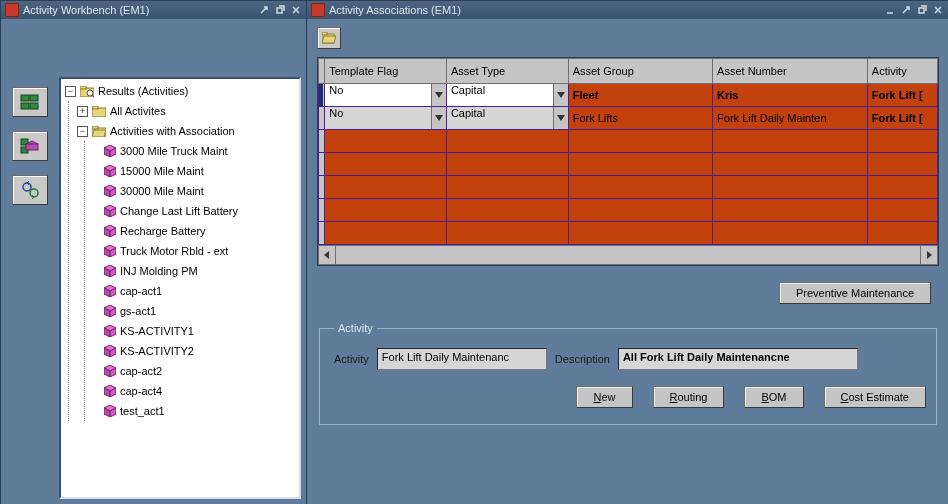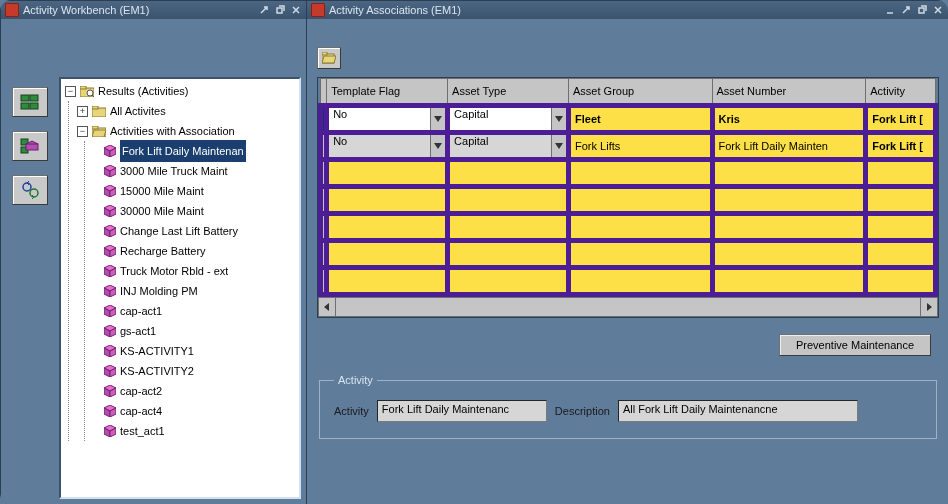--- a/index.html
+++ b/index.html
@@ -3,7 +3,7 @@
 <meta charset="utf-8">
 <style>
   html,body{margin:0;padding:0;font-family:Arial,Helvetica,sans-serif;font-size:11px;background:#5f7c9b;color:#000;}
-  .desktop{width:948px;height:504px;position:relative;background:#5f7c9b;overflow:hidden;border-radius:11px;}
+  .desktop{width:948px;height:504px;position:relative;background:#5f7c9b;overflow:hidden;}
   .window{position:absolute;border:1px solid #2a3f55;background:#5f7c9b;box-shadow:1px 1px 0 rgba(0,0,0,0.3);}
   .titlebar{height:18px;background:linear-gradient(#4c6682,#3a5470);color:#d9e4ef;display:flex;align-items:center;padding:0 4px;font-size:11px;}
   .title-icon{width:12px;height:12px;background:#c53a2b;border:1px solid #8b1f14;margin-right:4px;border-radius:1px;}

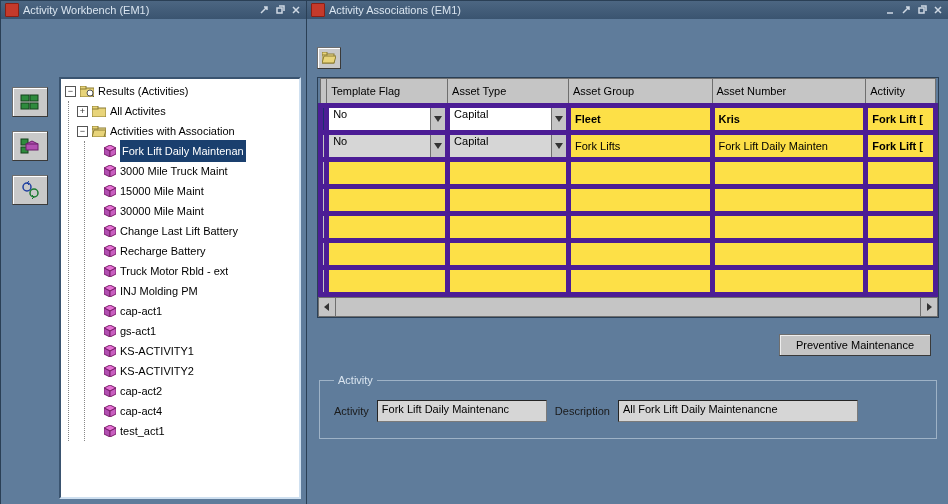--- a/index.html
+++ b/index.html
@@ -29,7 +29,7 @@
   .guide{border-left:1px dotted #888;margin-left:7px;padding-left:8px;}
   
   #assoc{left:306px;top:0;width:642px;height:504px;}
-  #assoc .body{position:absolute;top:18px;left:0;right:0;bottom:0;padding:8px 10px;margin-top:20px;}
+  #assoc .body{position:absolute;top:18px;left:0;right:0;bottom:0;padding:8px 10px;}
   .small-btn{width:22px;height:20px;background:#c9c9c9;border:1px solid #6f6f6f;border-right-color:#3a3a3a;border-bottom-color:#3a3a3a;box-shadow:inset 1px 1px 0 #fff;display:inline-flex;align-items:center;justify-content:center;cursor:pointer;margin-bottom:8px;}
   .grid-panel{border:1px solid #2a3f55;}
   table.grid{border-collapse:collapse;width:100%;table-layout:fixed;}

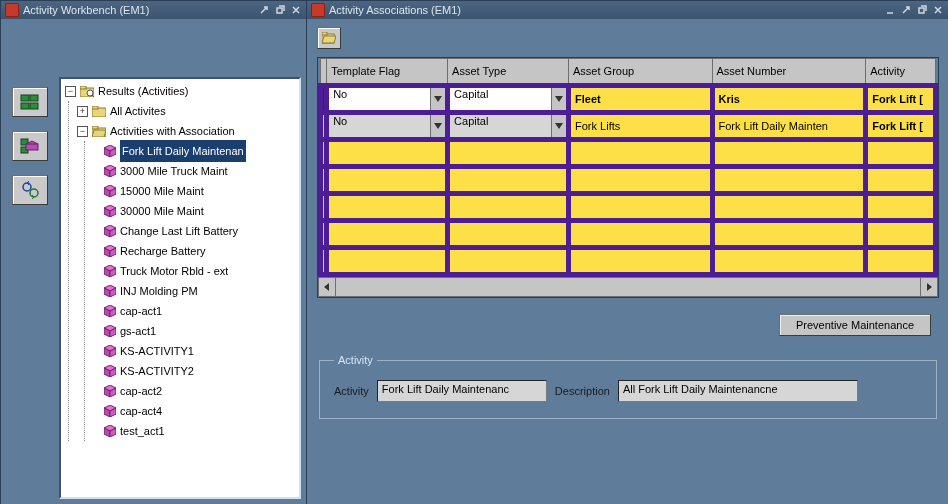--- a/index.html
+++ b/index.html
@@ -34,7 +34,7 @@
   .grid-panel{border:1px solid #2a3f55;}
   table.grid{border-collapse:collapse;width:100%;table-layout:fixed;}
   table.grid th{background:#c5c5c5;border:1px solid #6f6f6f;font-weight:normal;text-align:left;padding:3px 4px;height:18px;overflow:hidden;white-space:nowrap;}
-  table.grid td{background:#c5c5c5;border:5px solid #4c1d95;padding:0;height:22px;overflow:hidden;white-space:nowrap;}
+  table.grid td{background:#c5c5c5;border:1px solid #4c1d95;padding:0;height:22px;overflow:hidden;white-space:nowrap;}
   .combo{display:flex;width:100%;height:100%;}
   .combo span{flex:1;padding:0 4px;overflow:hidden;background:#fff;}
   .combo .arrow{width:14px;background:#c5c5c5;border-left:1px solid #6f6f6f;display:flex;align-items:center;justify-content:center;}

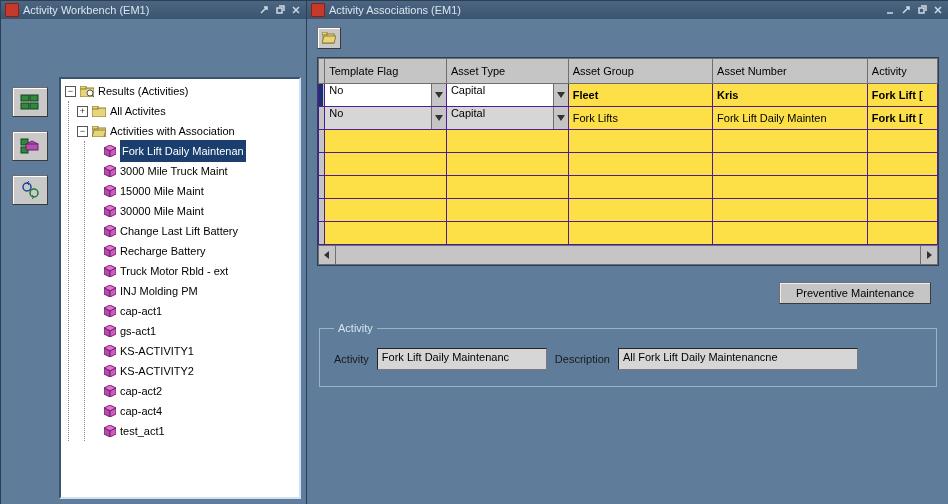--- a/index.html
+++ b/index.html
@@ -39,7 +39,7 @@
   .combo span{flex:1;padding:0 4px;overflow:hidden;background:#fff;}
   .combo .arrow{width:14px;background:#c5c5c5;border-left:1px solid #6f6f6f;display:flex;align-items:center;justify-content:center;}
   .combo .arrow svg{width:8px;height:6px;}
-  .cell-text{padding:0 4px;background:#fde047;width:100%;height:100%;display:flex;align-items:center;overflow:hidden;}
+  .cell-text{padding:0 4px;background:#c2410c;width:100%;height:100%;display:flex;align-items:center;overflow:hidden;}
   .current-mark{width:4px;background:#1b2f6e;}
   .hscroll{height:18px;background:#c5c5c5;border:1px solid #6f6f6f;display:flex;align-items:center;}
   .hscroll .arrow{width:16px;height:100%;background:#c5c5c5;border-right:1px solid #6f6f6f;display:flex;align-items:center;justify-content:center;}

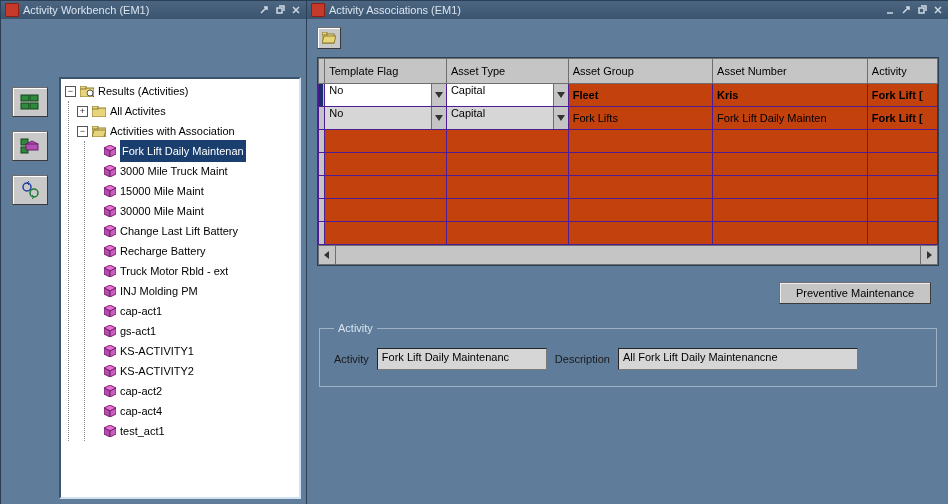--- a/index.html
+++ b/index.html
@@ -143,15 +143,6 @@
               <span class="node-label">Activities with Association</span>
             </div>
             <div class="guide" id="leaf-container">
-                <div class="node selected">
-                  <span class="spacer-toggle"></span>
-                  <svg class="cube" viewBox="0 0 12 12">
-                    <polygon points="6,0 12,3 6,6 0,3" fill="#e56fd4" stroke="#7a1f6a"></polygon>
-                    <polygon points="0,3 6,6 6,12 0,9" fill="#b14fb1" stroke="#7a1f6a"></polygon>
-                    <polygon points="12,3 6,6 6,12 12,9" fill="#c85fc0" stroke="#7a1f6a"></polygon>
-                  </svg>
-                  <span class="node-label">Fork Lift Daily Maintenan</span>
-                </div>
                 <div class="node">
                   <span class="spacer-toggle"></span>
                   <svg class="cube" viewBox="0 0 12 12">

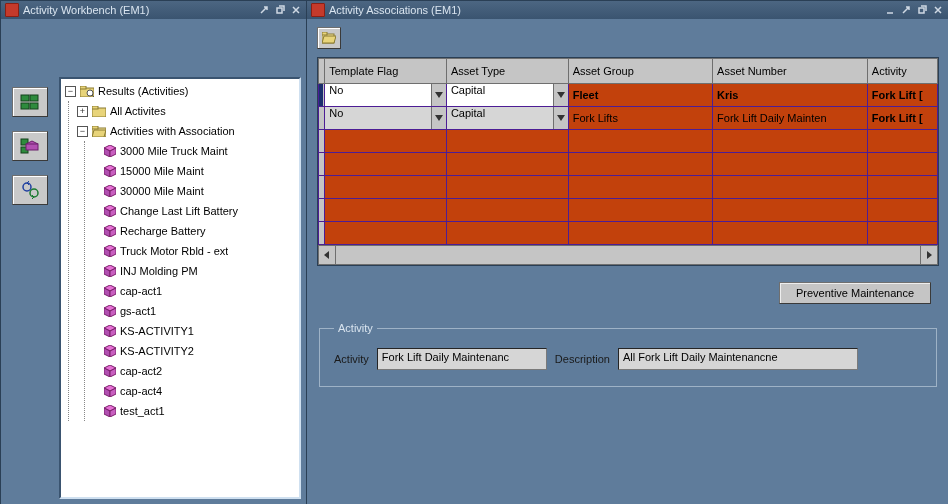--- a/index.html
+++ b/index.html
@@ -54,7 +54,7 @@
   .fld-row label{color:#1a1a1a;}
   .fld{background:#d6d6d6;border:1px inset #7a7a7a;padding:2px 4px;height:16px;overflow:hidden;white-space:nowrap;}
   .fld.act{width:160px;}
-  .fld.desc{width:230px;font-weight:normal;}
+  .fld.desc{width:230px;font-weight:bold;}
   .btn-row2{display:flex;gap:20px;justify-content:flex-end;margin-top:16px;}
 </style>
 </head>

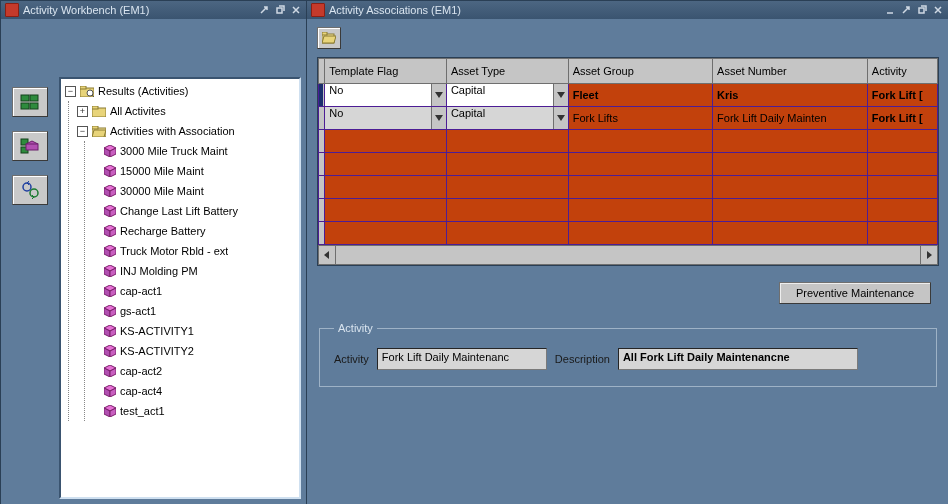--- a/index.html
+++ b/index.html
@@ -519,6 +519,12 @@
           <label>Description</label>
           <div class="fld desc">All Fork Lift Daily Maintenancne</div>
         </div>
+        <div class="btn-row2" id="bot-buttons">
+            <div class="btn"><u>N</u>ew</div>
+            <div class="btn"><u>R</u>outing</div>
+            <div class="btn"><u>B</u>OM</div>
+            <div class="btn"><u>C</u>ost Estimate</div>
+          </div>
       </fieldset>
     </div>
   </div>

